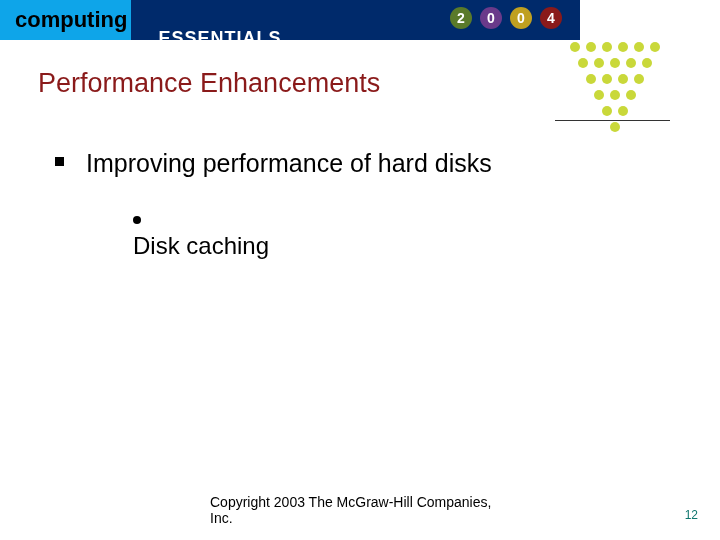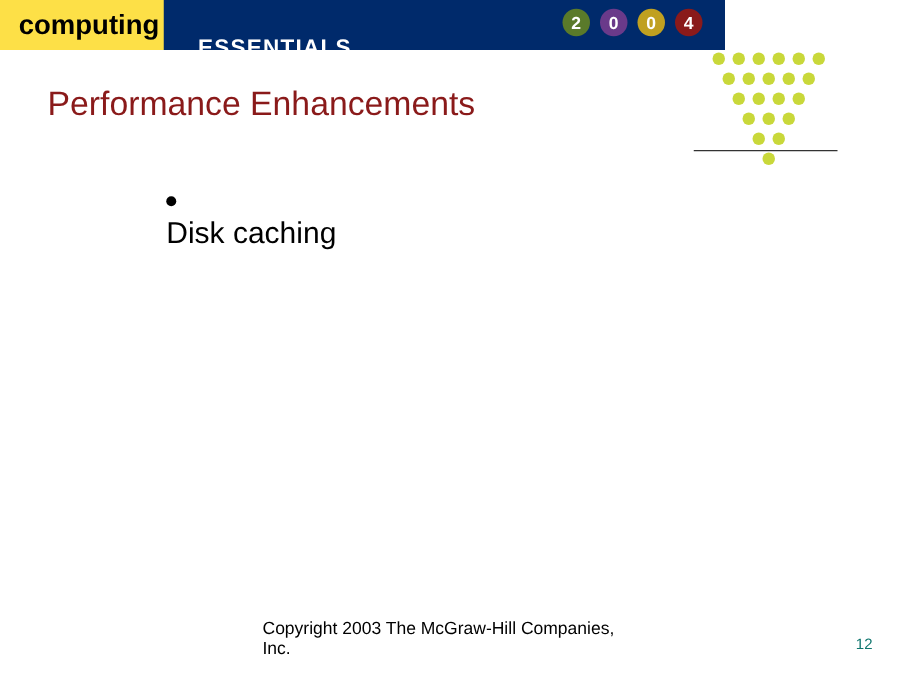--- a/index.html
+++ b/index.html
@@ -24,7 +24,7 @@
     font-weight: bold;
     font-size: 22px;
     color: #000;
-    background: #fde047;
+    background: #0ea5e9;
     padding: 0 4px 0 0;
     margin-right: 12px;
     position: relative;

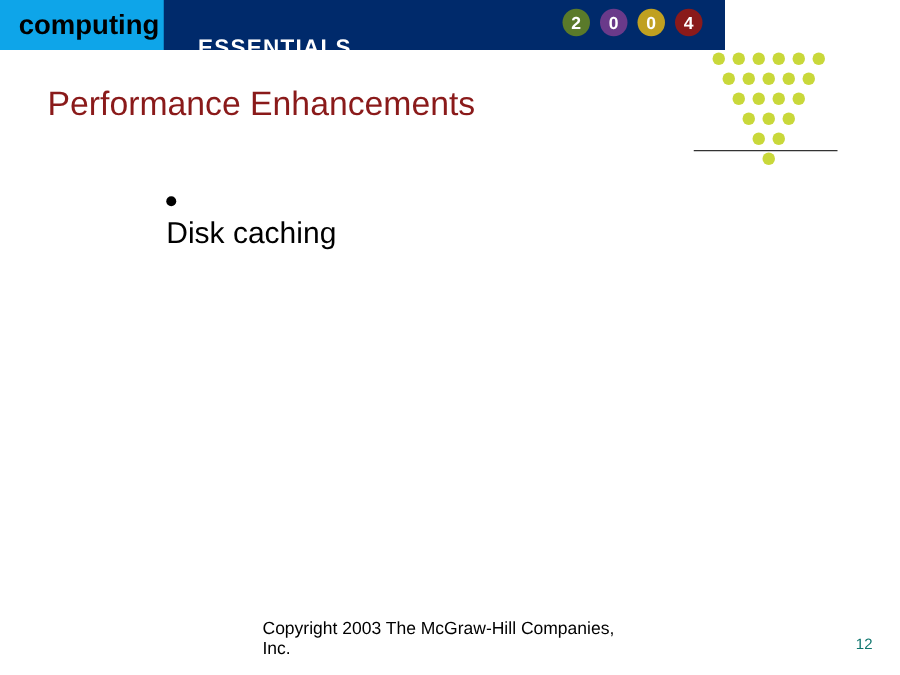--- a/index.html
+++ b/index.html
@@ -198,6 +198,10 @@
 <div class="title-rule"></div>
 
 <div class="content">
+  <div class="bullet-l1">
+    <span class="dot-bullet"></span>
+    <span class="txt">Improving performance of hard disks</span>
+  </div>
   <div class="sub-list">
     <div class="bullet-l2">
       <span class="dot-bullet"></span>

